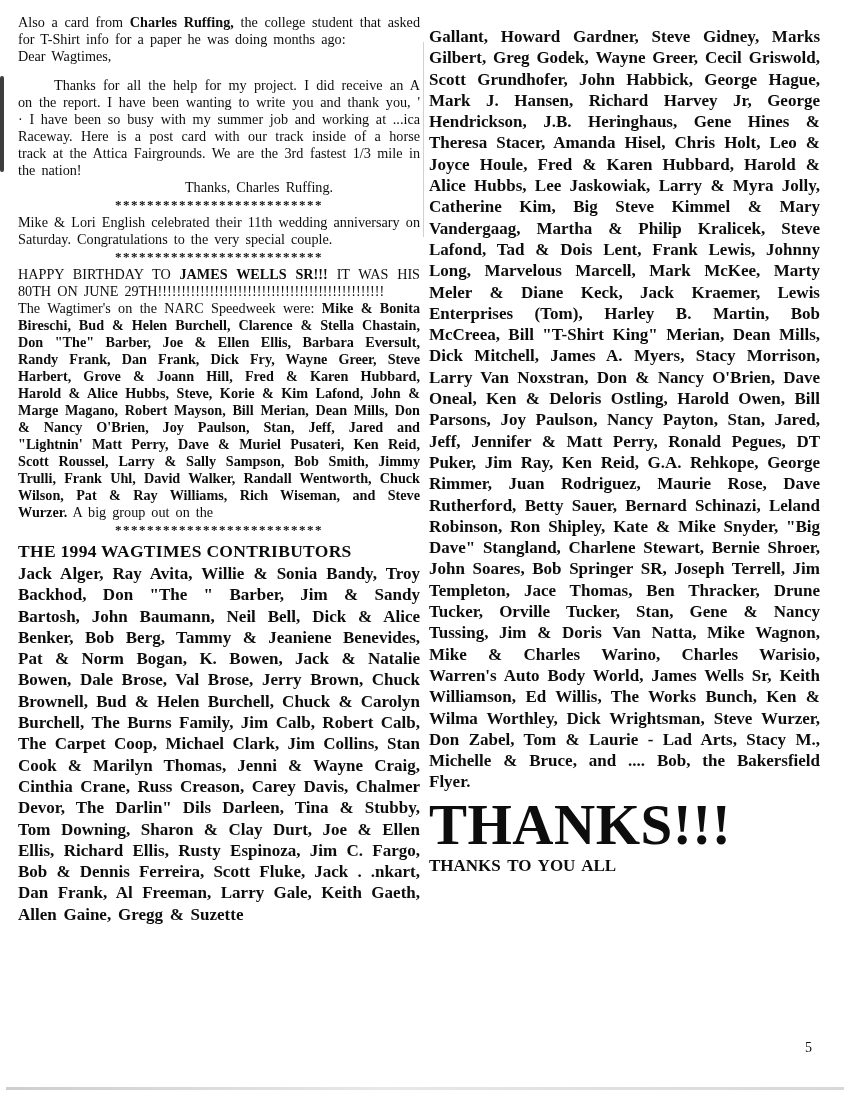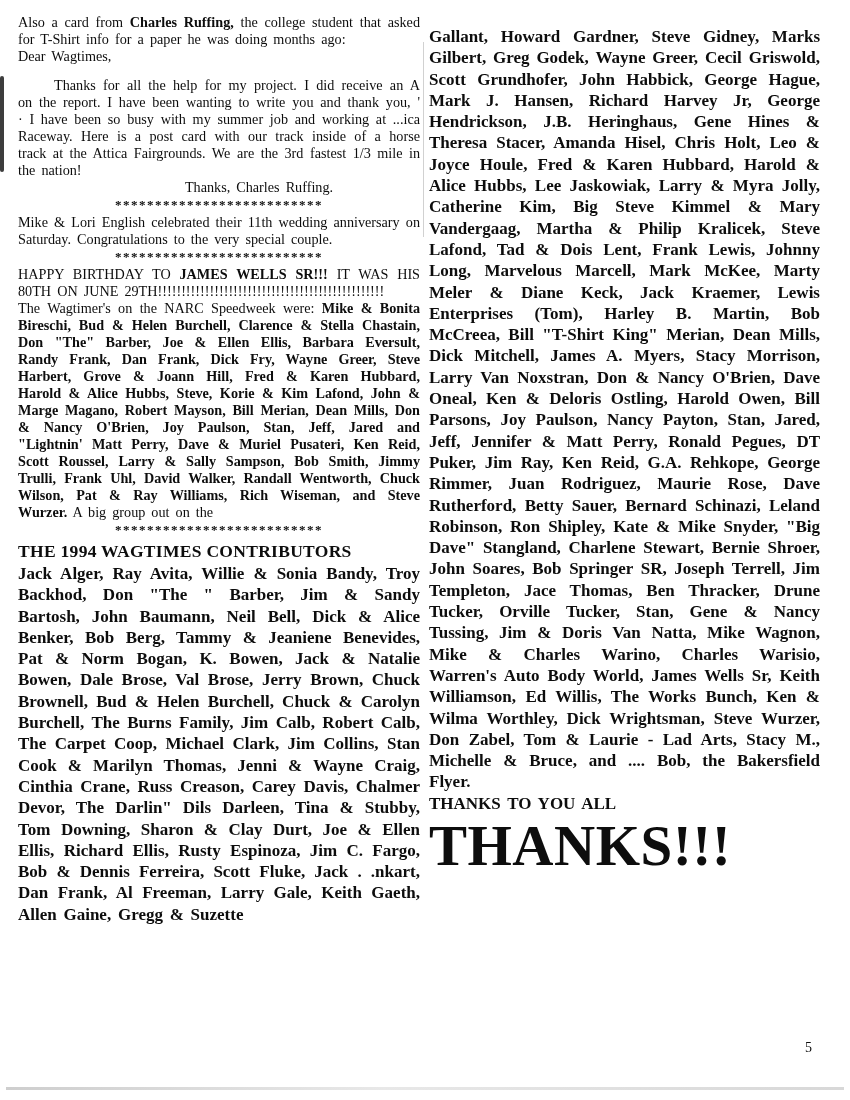--- a/index.html
+++ b/index.html
@@ -54,8 +54,8 @@
     </div>
   <div class="col col-right">
       <div class="blk list"><span class="b">Gallant, Howard Gardner, Steve Gidney, Marks Gilbert, Greg Godek, Wayne Greer, Cecil Griswold, Scott Grundhofer, John Habbick, George Hague, Mark J. Hansen, Richard Harvey Jr, George Hendrickson, J.B. Heringhaus, Gene Hines &amp; Theresa Stacer, Amanda Hisel, Chris Holt, Leo &amp; Joyce Houle, Fred &amp; Karen Hubbard, Harold &amp; Alice Hubbs, Lee Jaskowiak, Larry &amp; Myra Jolly, Catherine Kim, Big Steve Kimmel &amp; Mary Vandergaag, Martha &amp; Philip Kralicek, Steve Lafond, Tad &amp; Dois Lent, Frank Lewis, Johnny Long, Marvelous Marcell, Mark McKee, Marty Meler &amp; Diane Keck, Jack Kraemer, Lewis Enterprises (Tom), Harley B. Martin, Bob McCreea, Bill "T-Shirt King" Merian, Dean Mills, Dick Mitchell, James A. Myers, Stacy Morrison, Larry Van Noxstran, Don &amp; Nancy O'Brien, Dave Oneal, Ken &amp; Deloris Ostling, Harold Owen, Bill Parsons, Joy Paulson, Nancy Payton, Stan, Jared, Jeff, Jennifer &amp; Matt Perry, Ronald Pegues, DT Puker, Jim Ray, Ken Reid, G.A. Rehkope, George Rimmer, Juan Rodriguez, Maurie Rose, Dave Rutherford, Betty Sauer, Bernard Schinazi, Leland Robinson, Ron Shipley, Kate &amp; Mike Snyder, "Big Dave" Stangland, Charlene Stewart, Bernie Shroer, John Soares, Bob Springer SR, Joseph Terrell, Jim Templeton, Jace Thomas, Ben Thracker, Drune Tucker, Orville Tucker, Stan, Gene &amp; Nancy Tussing, Jim &amp; Doris Van Natta, Mike Wagnon, Mike &amp; Charles Warino, Charles Warisio, Warren's Auto Body World, James Wells Sr, Keith Williamson, Ed Willis, The Works Bunch, Ken &amp; Wilma Worthley, Dick Wrightsman, Steve Wurzer, Don Zabel, Tom &amp; Laurie - Lad Arts, Stacy M., Michelle &amp; Bruce, and .... Bob, the Bakersfield Flyer.</span></div>
+      <div class="blk thanks-big"><span class="b">THANKS!!!</span></div>
       <div class="blk list"><span class="b">THANKS TO YOU ALL</span></div>
-      <div class="blk thanks-big"><span class="b">THANKS!!!</span></div>
     </div>
   <div class="page-number">5</div>
   <div class="artifact edge"></div>

